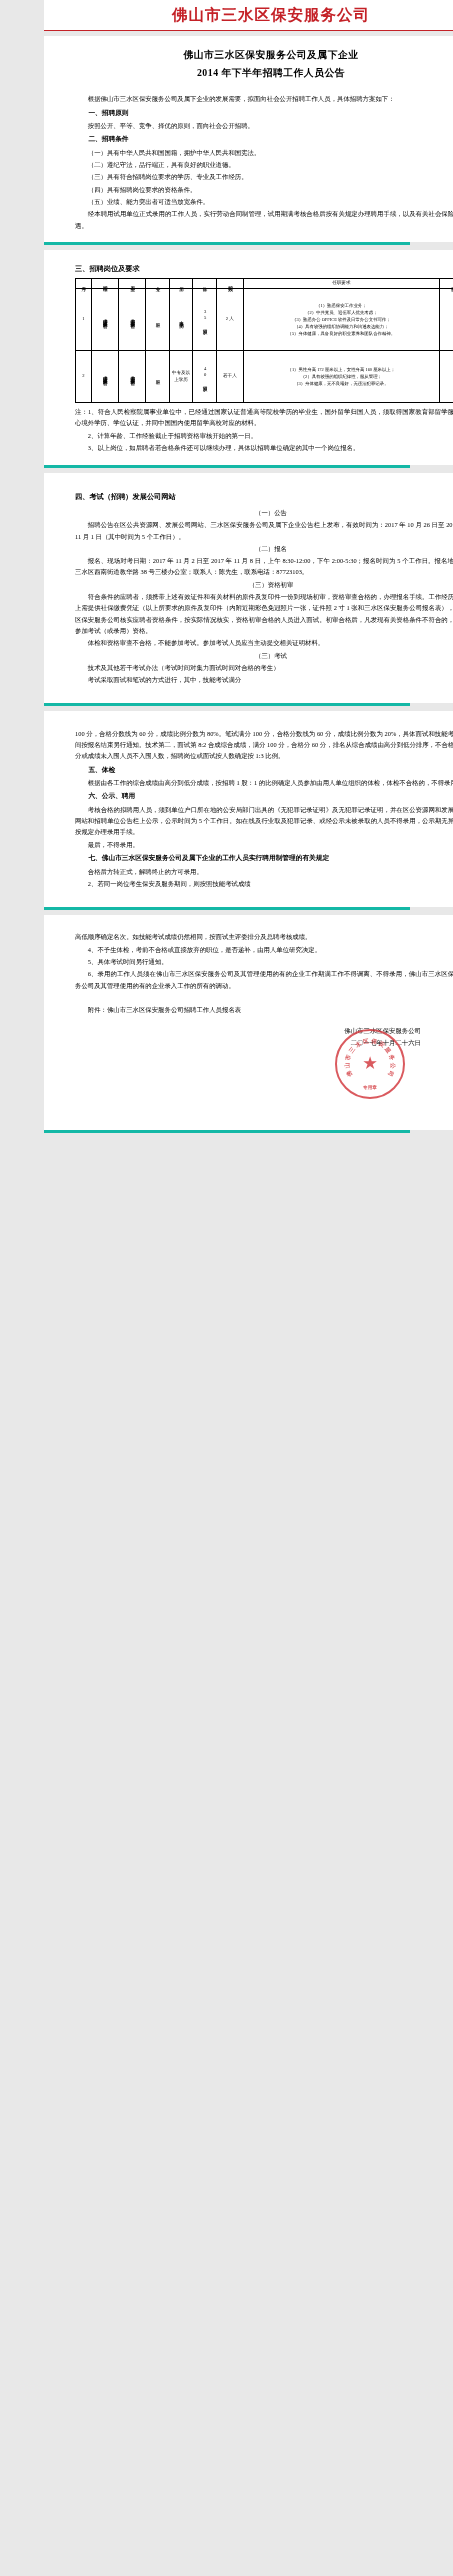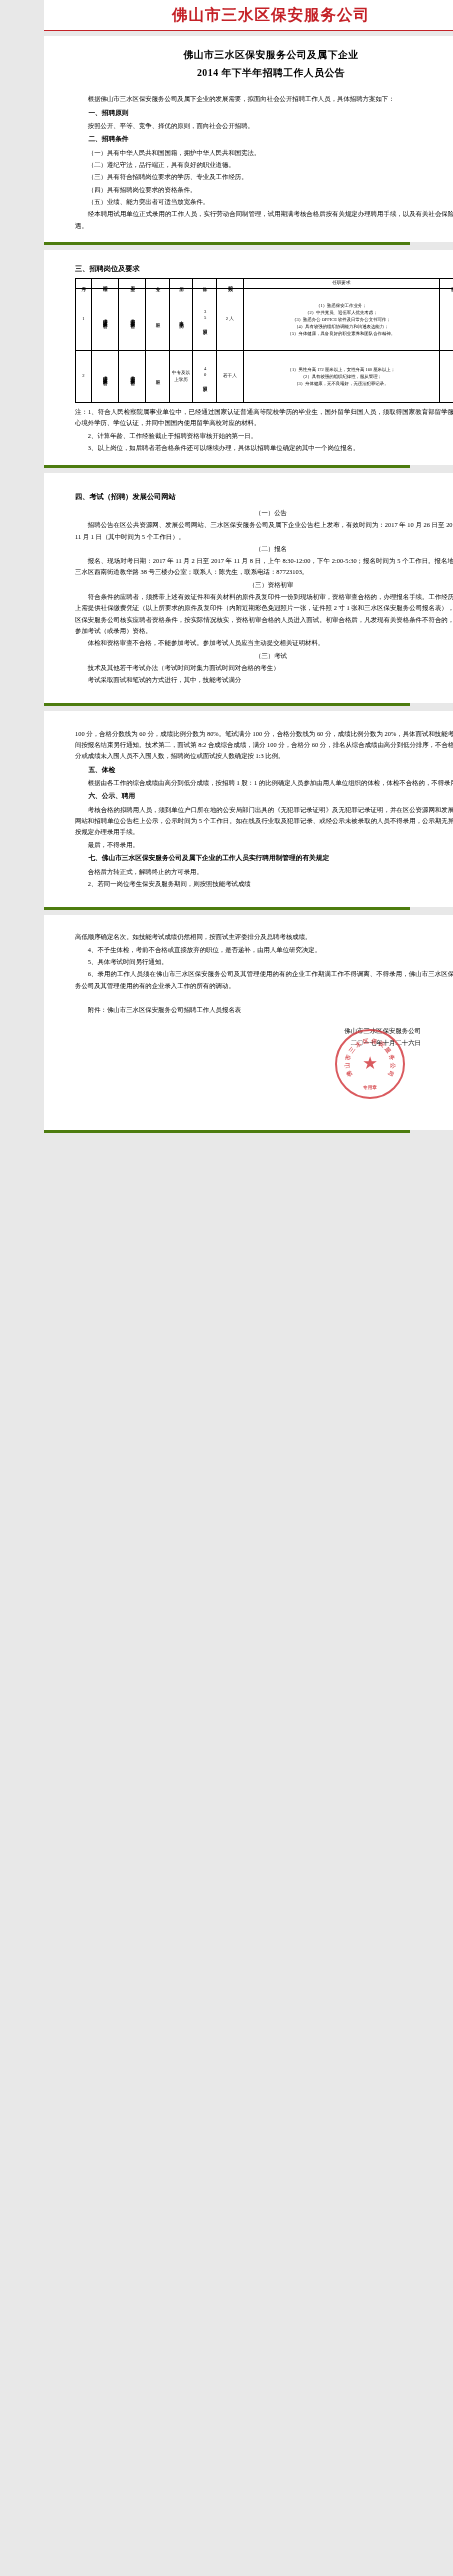--- a/index.html
+++ b/index.html
@@ -14,7 +14,7 @@
   .page {
     width: 366px;
     box-sizing: border-box;
-    background: #4d7c0f;
+    background: #14b8a6;
     margin: 0 auto;
     position: relative;
   }

